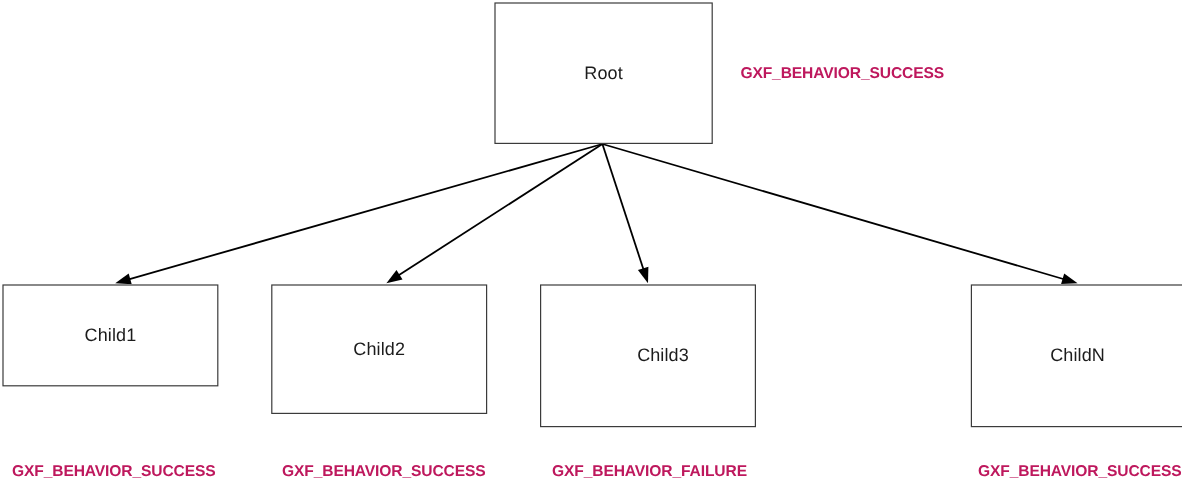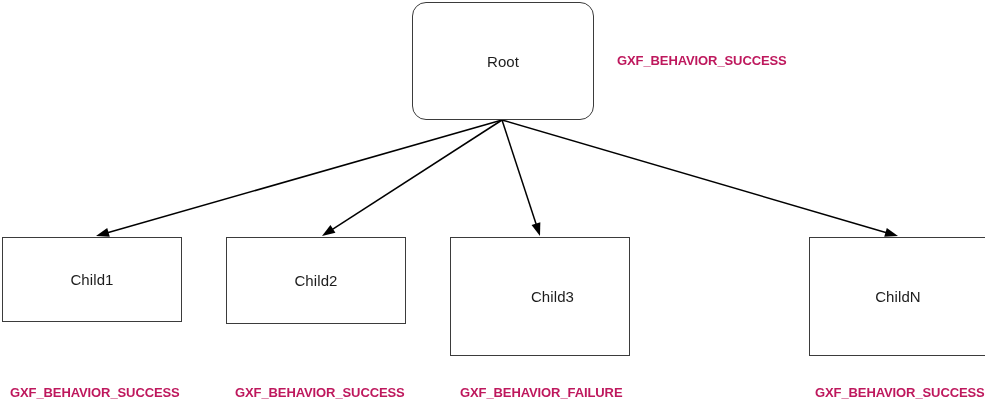--- a/index.html
+++ b/index.html
@@ -76,7 +76,7 @@
       <polygon points="898,236 884.2311066400991,236.75998397593372 886.8173786398327,227.93098645960185" fill="#000000"></polygon>
     </svg>
 
-  <div class="node-box" id="box-root" style="left: 412px; top: 2px; width: 182px; height: 118px; border-radius: 14px;">
+  <div class="node-box" id="box-root" style="left: 412px; top: 2px; width: 182px; height: 118px;">
     <span class="node-label">Root</span>
   </div>
   <div class="status-label bold" id="status-root" style="left: 617px; top: 54px;">GXF_BEHAVIOR_SUCCESS</div>

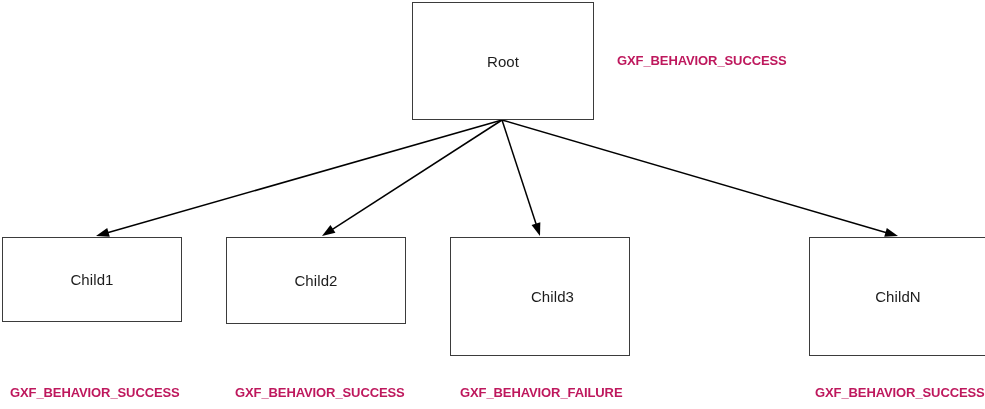--- a/index.html
+++ b/index.html
@@ -86,7 +86,7 @@
         <span class="node-label">Child1</span>
       </div>
       <div class="status-label bold" style="left: 10px; top: 386px;">GXF_BEHAVIOR_SUCCESS</div>
-      <div class="node-box" style="left: 226px; top: 237px; width: 180px; height: 87px;">
+      <div class="node-box" style="left: 226px; top: 237px; width: 180px; height: 108px;">
         <span class="node-label">Child2</span>
       </div>
       <div class="status-label bold" style="left: 235px; top: 386px;">GXF_BEHAVIOR_SUCCESS</div>

